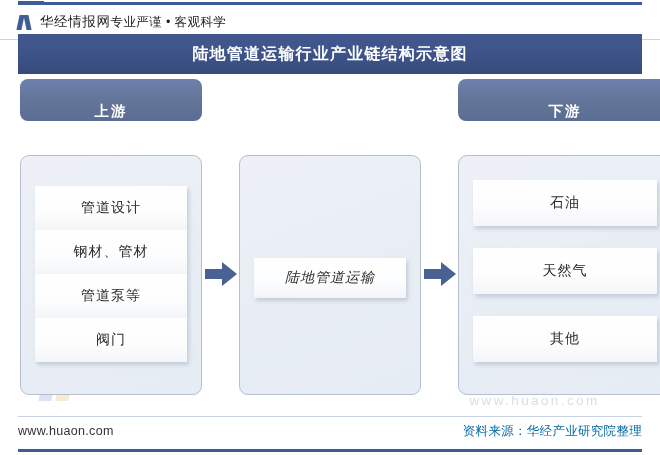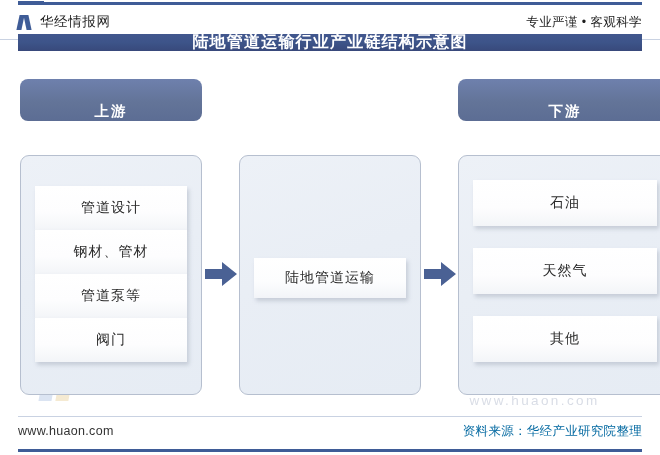--- a/index.html
+++ b/index.html
@@ -34,7 +34,6 @@
     height: 28px;
     display: flex;
     align-items: center;
-    justify-content: space-between;
     padding: 17px 18px;
     box-sizing: border-box;
     border-bottom: 1px solid #c9d2e2;

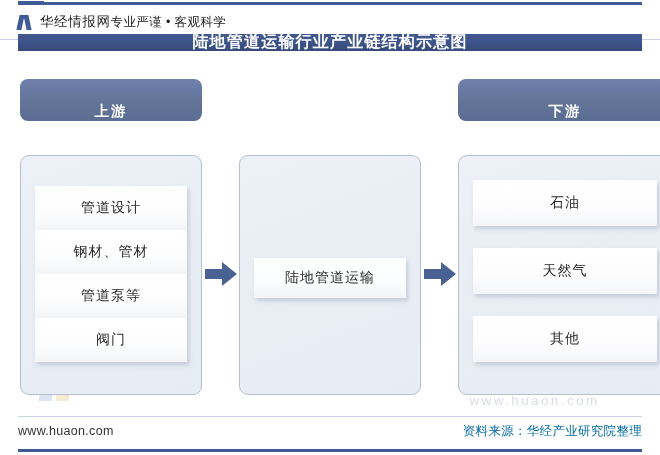--- a/index.html
+++ b/index.html
@@ -78,7 +78,7 @@
     left: 18px;
     right: 18px;
     top: 34px;
-    height: 17px;
+    height: 40px;
     background: linear-gradient(180deg, #42578e 0%, #3d5489 50%, #38497b 100%);
     display: flex;
     align-items: center;

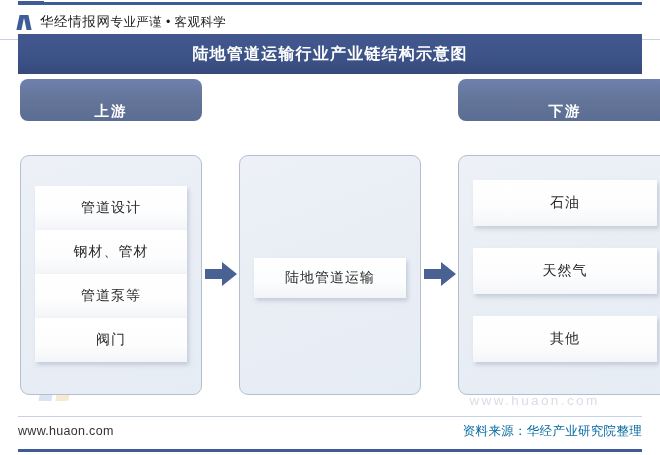--- a/index.html
+++ b/index.html
@@ -239,6 +239,7 @@
     color: #2b2b2b;
     letter-spacing: 1px;
     white-space: nowrap;
+    font-style: italic;
   }
 
   

